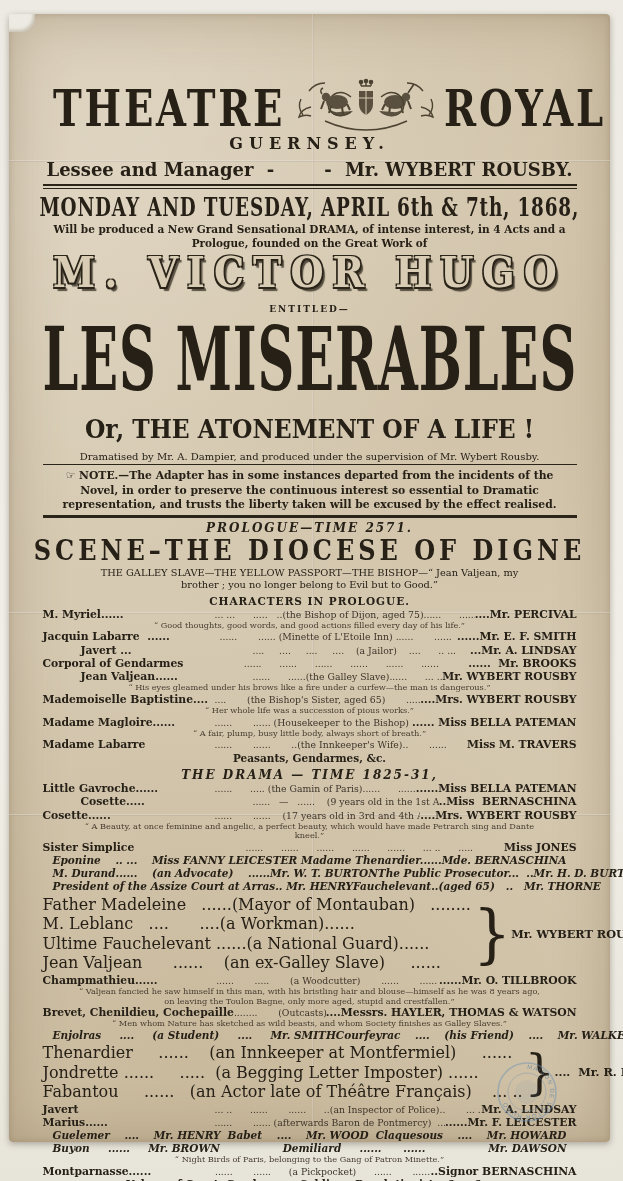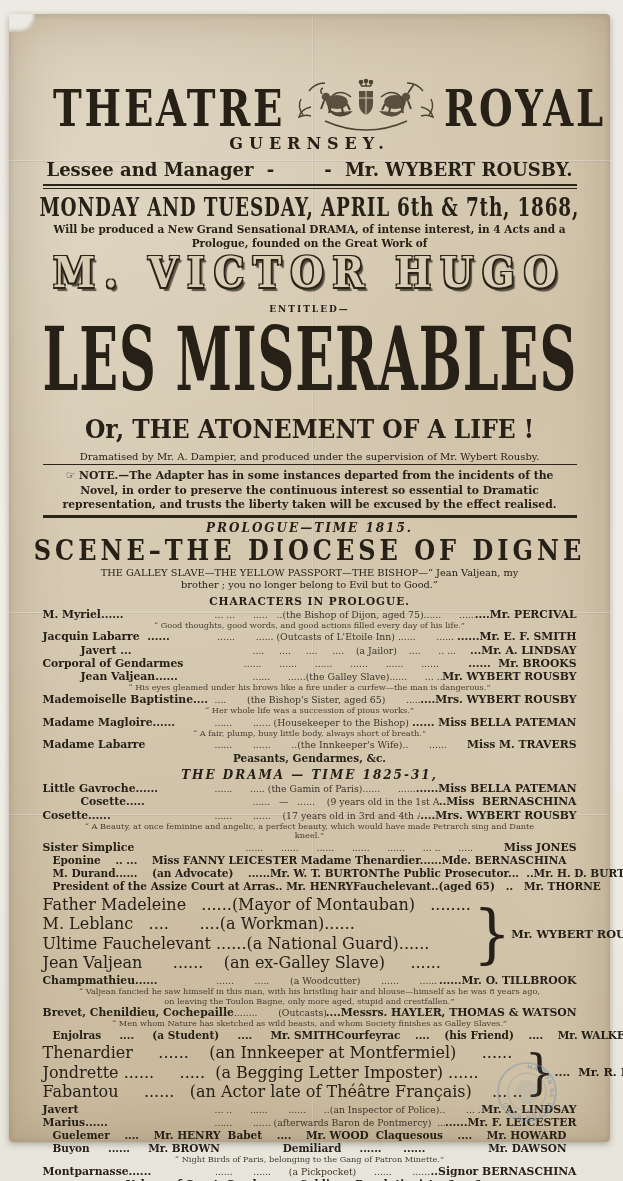--- a/index.html
+++ b/index.html
@@ -161,7 +161,7 @@
     </div>
     <div class="rule-3"></div>
 
-    <div class="sec-head">PROLOGUE—TIME 1815.</div>
+    <div class="sec-head">PROLOGUE—TIME 2571.</div>
     <div class="scene-head fit">
         <span>SCENE–THE DIOCESE OF DIGNE</span>
       </div>

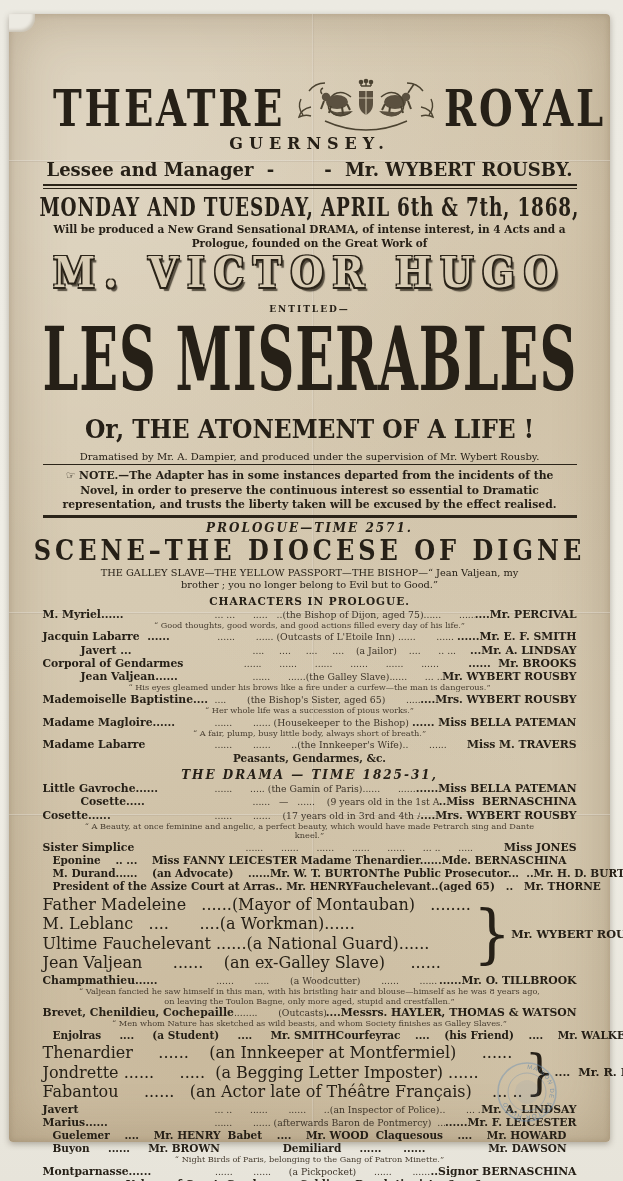--- a/index.html
+++ b/index.html
@@ -177,7 +177,7 @@
         <div class="cast-quote">“ Good thoughts, good words, and good actions filled every day of his life.”</div>
         <div class="cast-row">
           <span class="c-name">Jacquin Labarre  ......</span>
-          <span class="c-role">......       ...... (Outcasts of L'Etoile Inn) ......       ......</span>
+          <span class="c-role">......       ...... (Minette of L'Etoile Inn) ......       ......</span>
           <span class="c-actor">......Mr. E. F. SMITH</span>
         </div>
         <div class="cast-row indent">

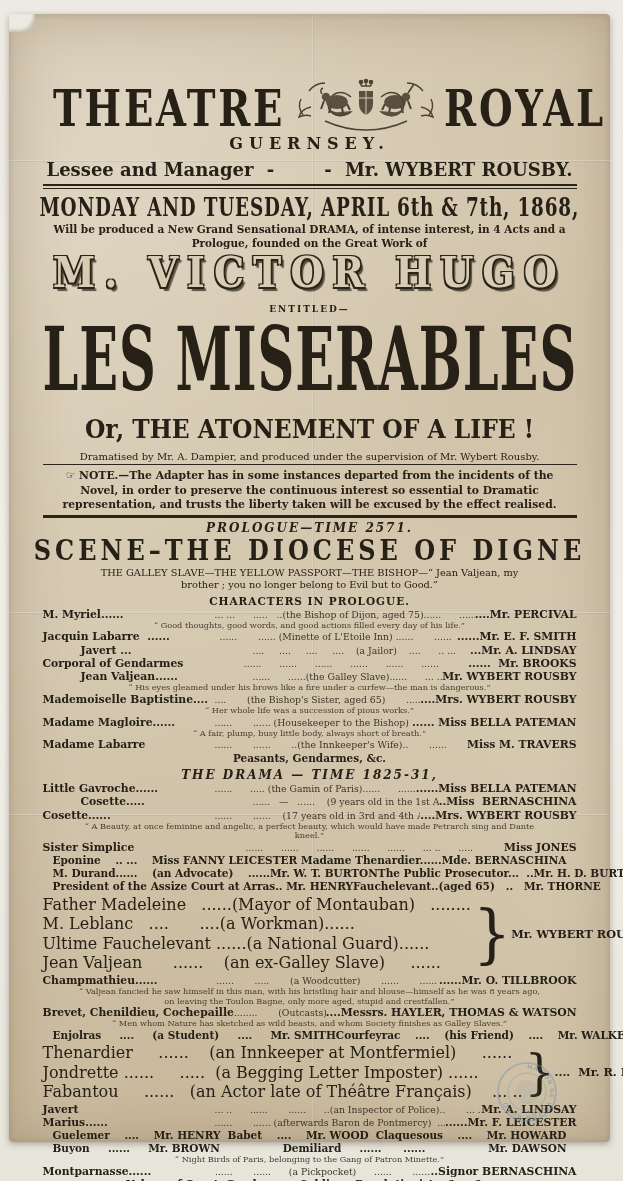--- a/index.html
+++ b/index.html
@@ -71,7 +71,7 @@
   .c-actor{font-weight:bold;font-size:10.8px;white-space:pre;text-align:right;}
   .cast-quote{text-align:center;font-size:8.2px;color:#473d30;line-height:1.18;max-width:470px;margin:0 auto;}
   .cast-center{text-align:center;font-weight:bold;font-size:10.5px;line-height:1.3;}
-  .cast-pair{display:flex;justify-content:space-between;padding:0 10px;line-height:1.25;}
+  .cast-pair{display:flex;justify-content:space-between;padding:0 10px;line-height:1.25;font-style:italic;}
   .c-cell{font-weight:bold;font-size:10.5px;white-space:pre;}
   .cast-bracket{display:flex;align-items:center;margin:1px 0;}
   .b-lines{flex-shrink:0;}

